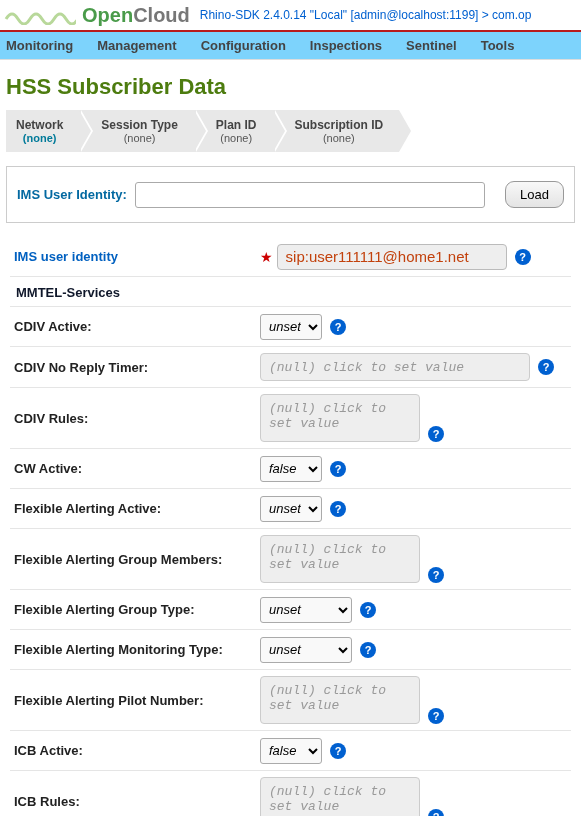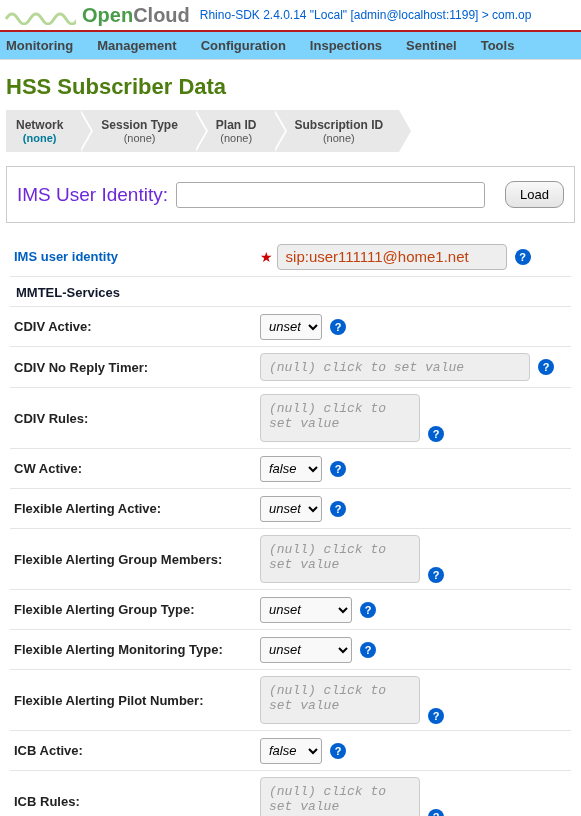--- a/index.html
+++ b/index.html
@@ -27,7 +27,7 @@
   .crumb.active .c-value { color: #007a99; font-weight: bold; }
   
   .panel { border: 1px solid #ccc; margin: 0 6px 14px 6px; padding: 14px 10px; display: flex; align-items: center; gap: 8px; }
-  .panel label { font-weight: normal; font-size: 19px; color: #6d28d9; }
+  .panel label { font-weight: bold; font-size: 13px; color: #0369a1; }
   .panel input[type=text] { flex: 1; height: 26px; border: 1px solid #aaa; border-radius: 3px; padding: 2px 6px; font-size: 13px; }
   .load-btn { background: linear-gradient(#f8f8f8,#e4e4e4); border: 1px solid #999; border-radius: 9px; padding: 5px 14px; font-size: 13px; cursor: pointer; margin-left: 12px; }
   

